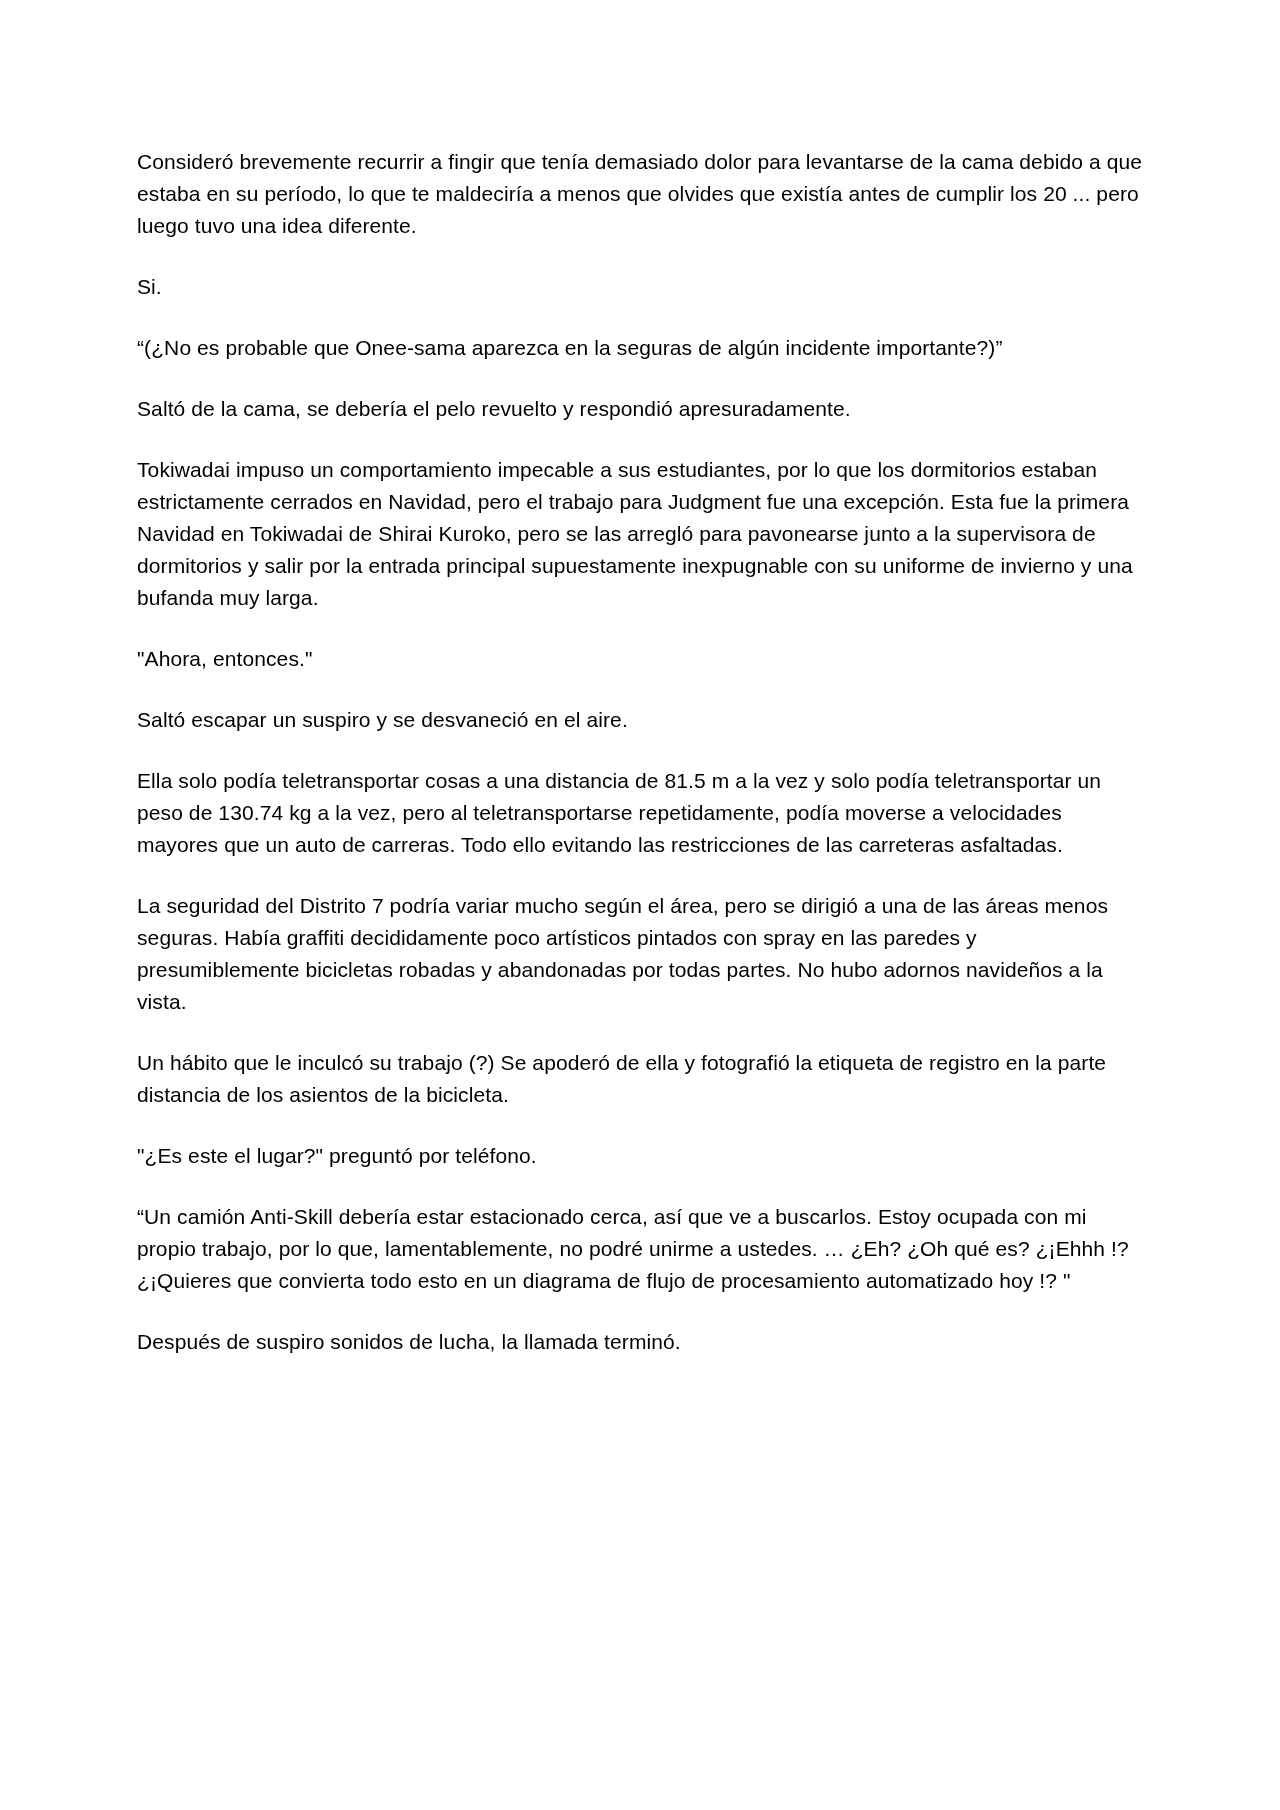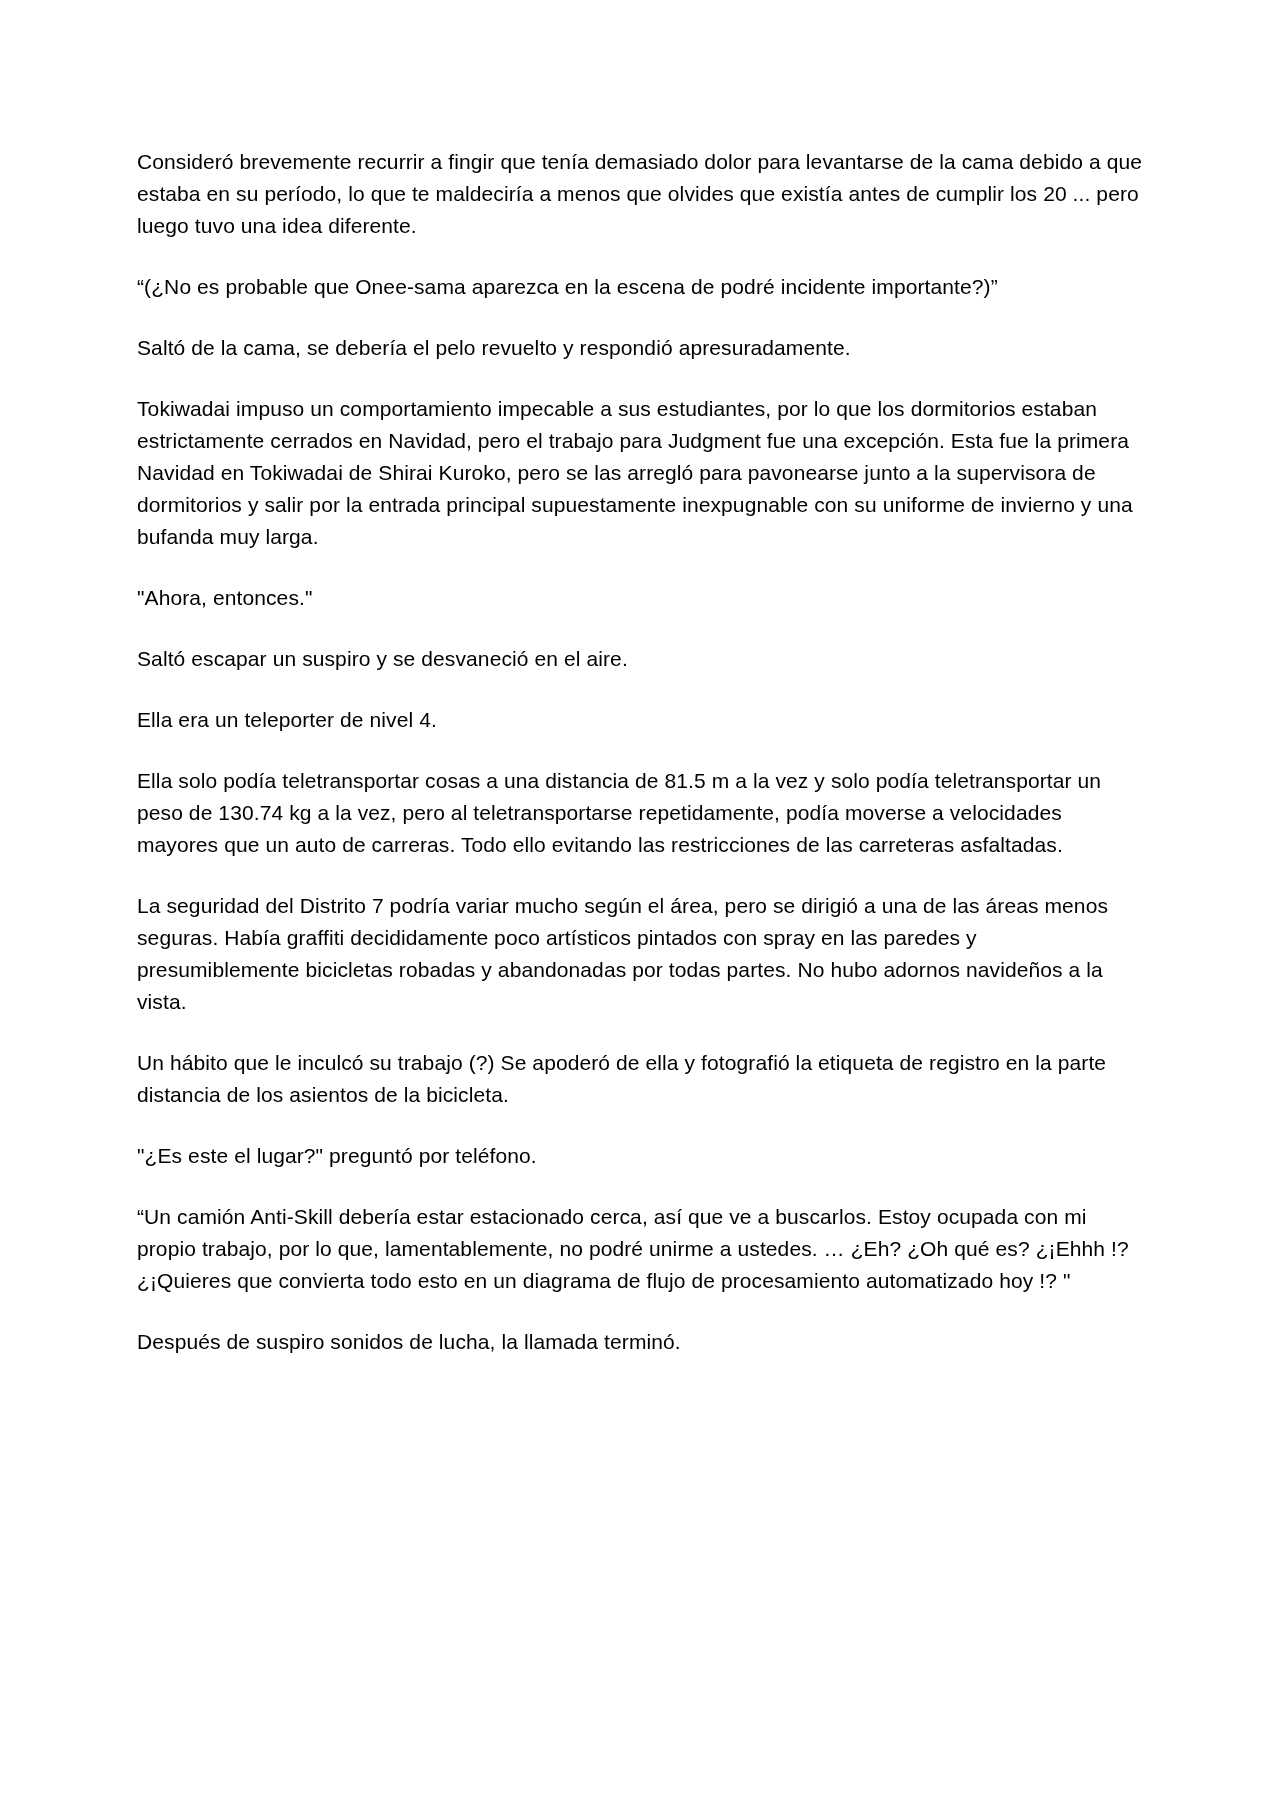--- a/index.html
+++ b/index.html
@@ -34,6 +34,7 @@
 <div class="page">
   <div class="doc-text">
     <p>Consideró brevemente recurrir a fingir que tenía demasiado dolor para levantarse de la cama debido a que estaba en su período, lo que te maldeciría a menos que olvides que existía antes de cumplir los 20 ... pero luego tuvo una idea diferente.</p>
+    <p>Si.</p>
     <p>“(¿No es probable que Onee-sama aparezca en la escena de podré incidente importante?)”</p>
     <p>Saltó de la cama, se debería el pelo revuelto y respondió apresuradamente.</p>
     <p>Tokiwadai impuso un comportamiento impecable a sus estudiantes, por lo que los dormitorios estaban estrictamente cerrados en Navidad, pero el trabajo para Judgment fue una excepción. Esta fue la primera Navidad en Tokiwadai de Shirai Kuroko, pero se las arregló para pavonearse junto a la supervisora de dormitorios y salir por la entrada principal supuestamente inexpugnable con su uniforme de invierno y una bufanda muy larga.</p>

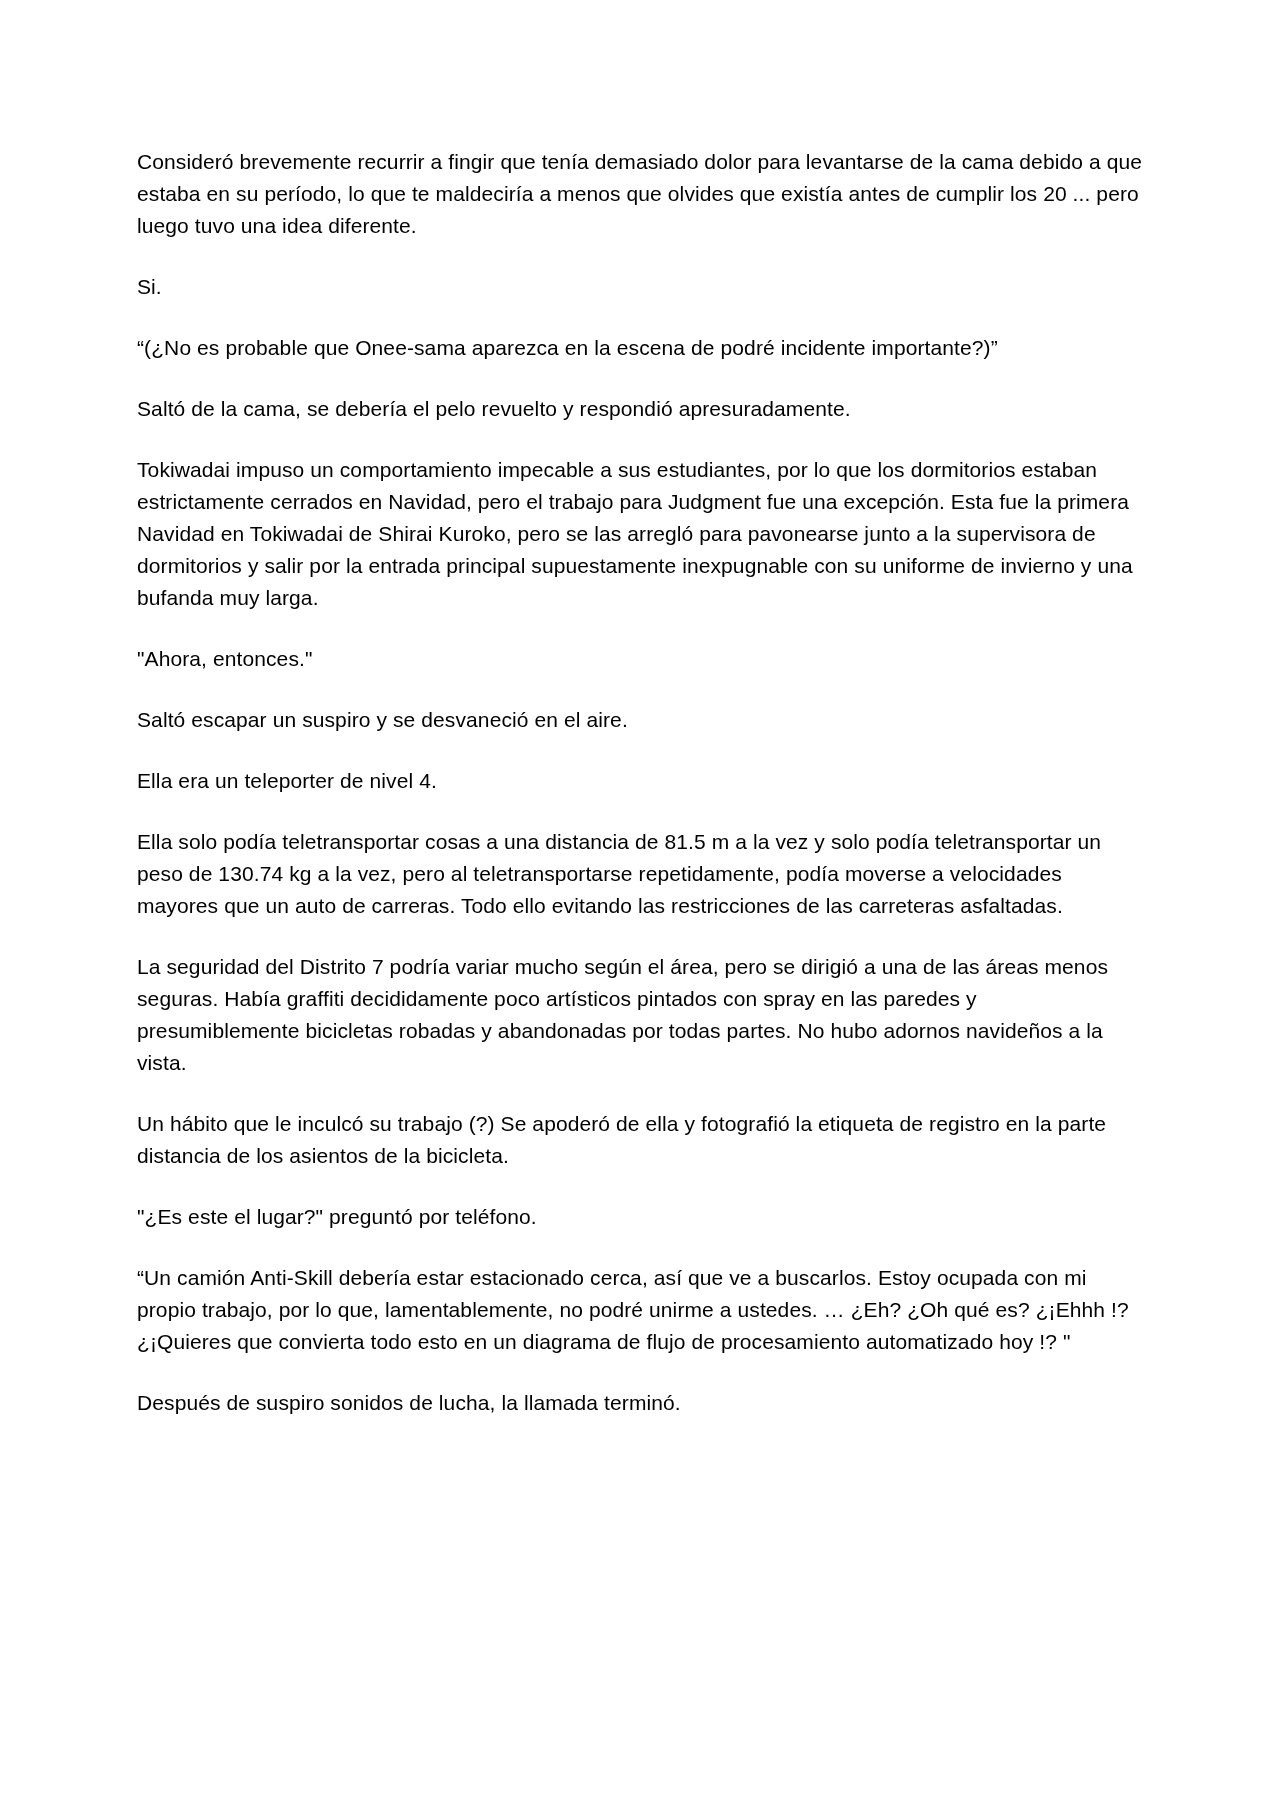--- a/index.html
+++ b/index.html
@@ -35,7 +35,7 @@
   <div class="doc-text">
     <p>Consideró brevemente recurrir a fingir que tenía demasiado dolor para levantarse de la cama debido a que estaba en su período, lo que te maldeciría a menos que olvides que existía antes de cumplir los 20 ... pero luego tuvo una idea diferente.</p>
     <p>Si.</p>
-    <p>“(¿No es probable que Onee-sama aparezca en la escena de podré incidente importante?)”</p>
+    <p>“(¿No es probable que Onee-sama aparezca en la seguras de algún incidente importante?)”</p>
     <p>Saltó de la cama, se debería el pelo revuelto y respondió apresuradamente.</p>
     <p>Tokiwadai impuso un comportamiento impecable a sus estudiantes, por lo que los dormitorios estaban estrictamente cerrados en Navidad, pero el trabajo para Judgment fue una excepción. Esta fue la primera Navidad en Tokiwadai de Shirai Kuroko, pero se las arregló para pavonearse junto a la supervisora de dormitorios y salir por la entrada principal supuestamente inexpugnable con su uniforme de invierno y una bufanda muy larga.</p>
     <p>"Ahora, entonces."</p>

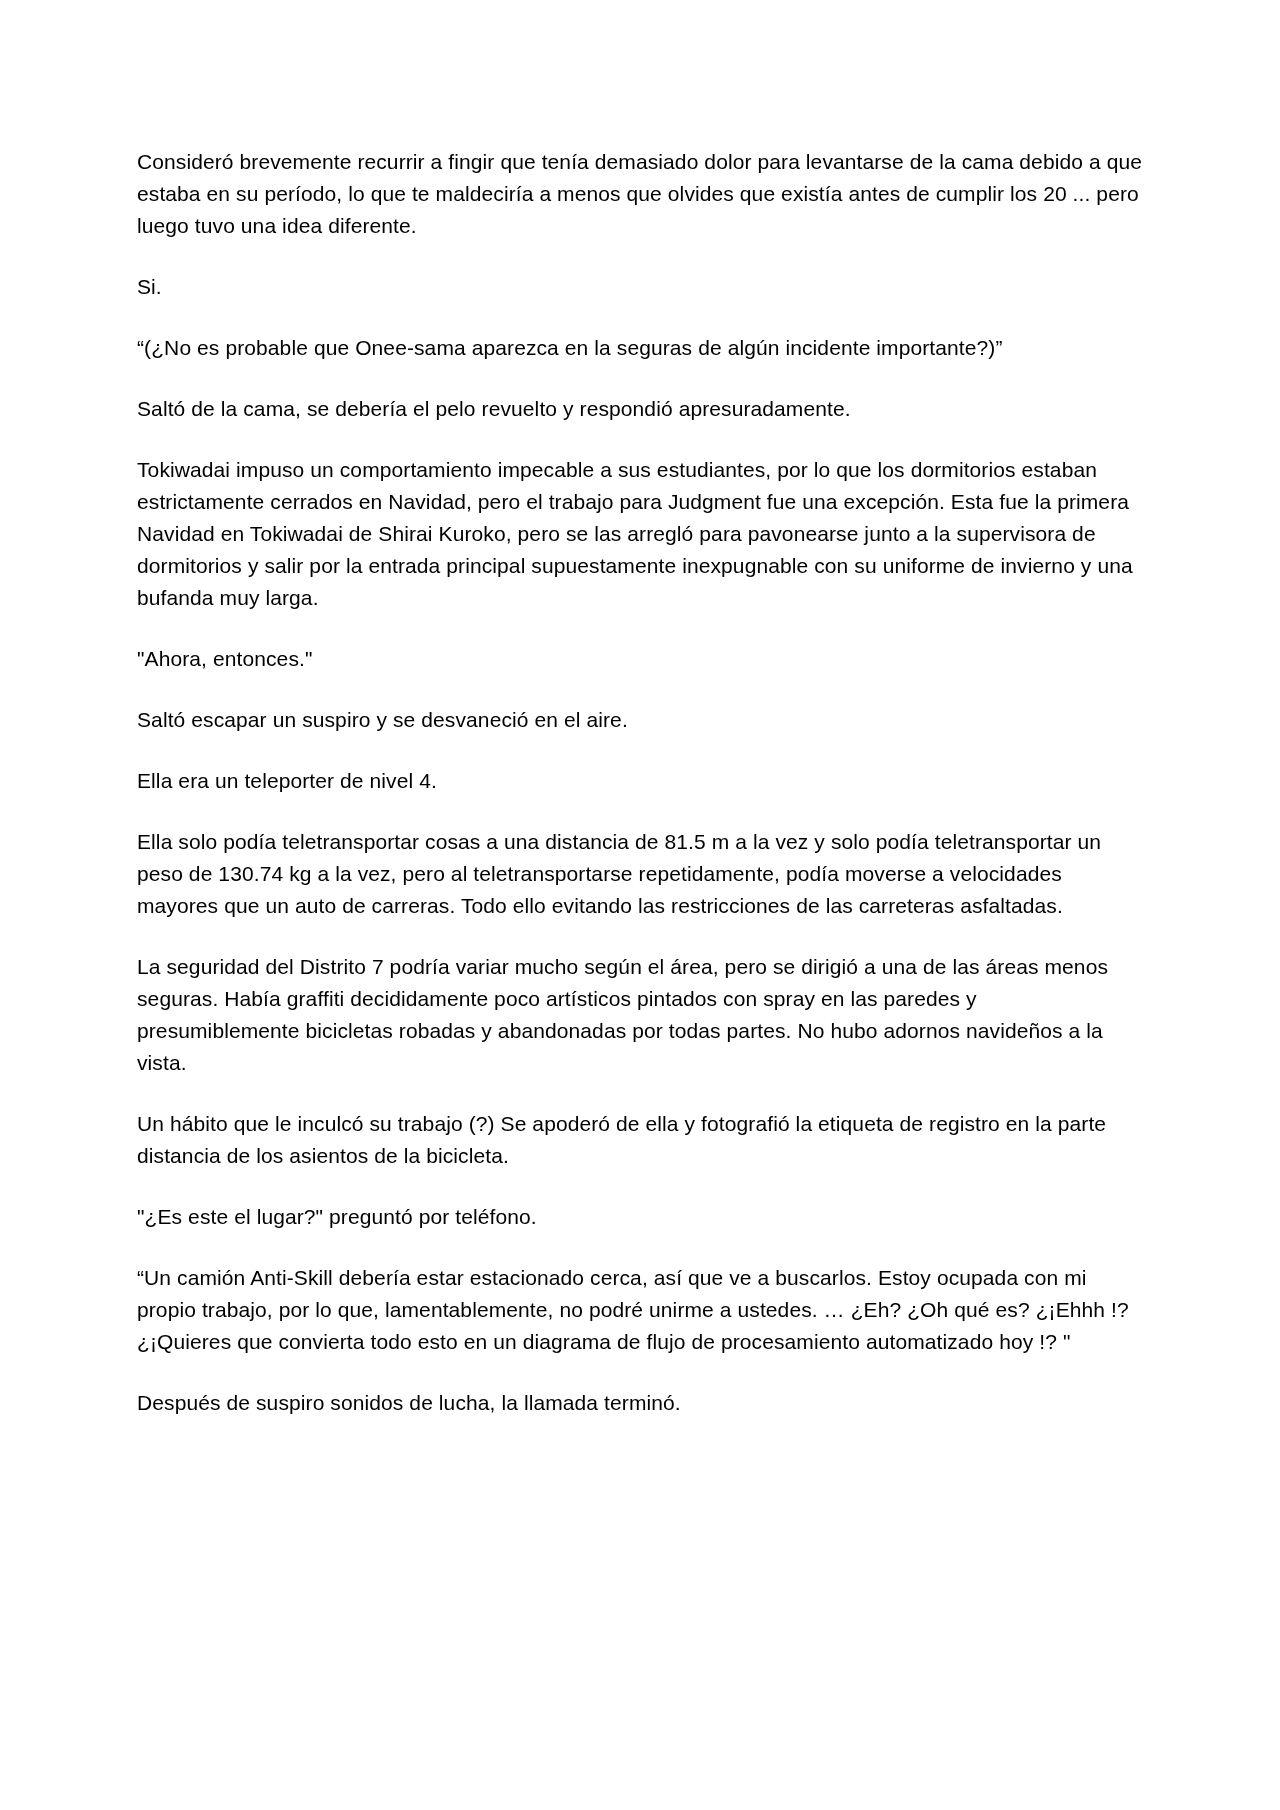--- a/index.html
+++ b/index.html
@@ -40,7 +40,6 @@
     <p>Tokiwadai impuso un comportamiento impecable a sus estudiantes, por lo que los dormitorios estaban estrictamente cerrados en Navidad, pero el trabajo para Judgment fue una excepción. Esta fue la primera Navidad en Tokiwadai de Shirai Kuroko, pero se las arregló para pavonearse junto a la supervisora de dormitorios y salir por la entrada principal supuestamente inexpugnable con su uniforme de invierno y una bufanda muy larga.</p>
     <p>"Ahora, entonces."</p>
     <p>Saltó escapar un suspiro y se desvaneció en el aire.</p>
-    <p>Ella era un teleporter de nivel 4.</p>
     <p>Ella solo podía teletransportar cosas a una distancia de 81.5 m a la vez y solo podía teletransportar un peso de 130.74 kg a la vez, pero al teletransportarse repetidamente, podía moverse a velocidades mayores que un auto de carreras. Todo ello evitando las restricciones de las carreteras asfaltadas.</p>
     <p>La seguridad del Distrito 7 podría variar mucho según el área, pero se dirigió a una de las áreas menos seguras. Había graffiti decididamente poco artísticos pintados con spray en las paredes y presumiblemente bicicletas robadas y abandonadas por todas partes. No hubo adornos navideños a la vista.</p>
     <p>Un hábito que le inculcó su trabajo (?) Se apoderó de ella y fotografió la etiqueta de registro en la parte distancia de los asientos de la bicicleta.</p>

